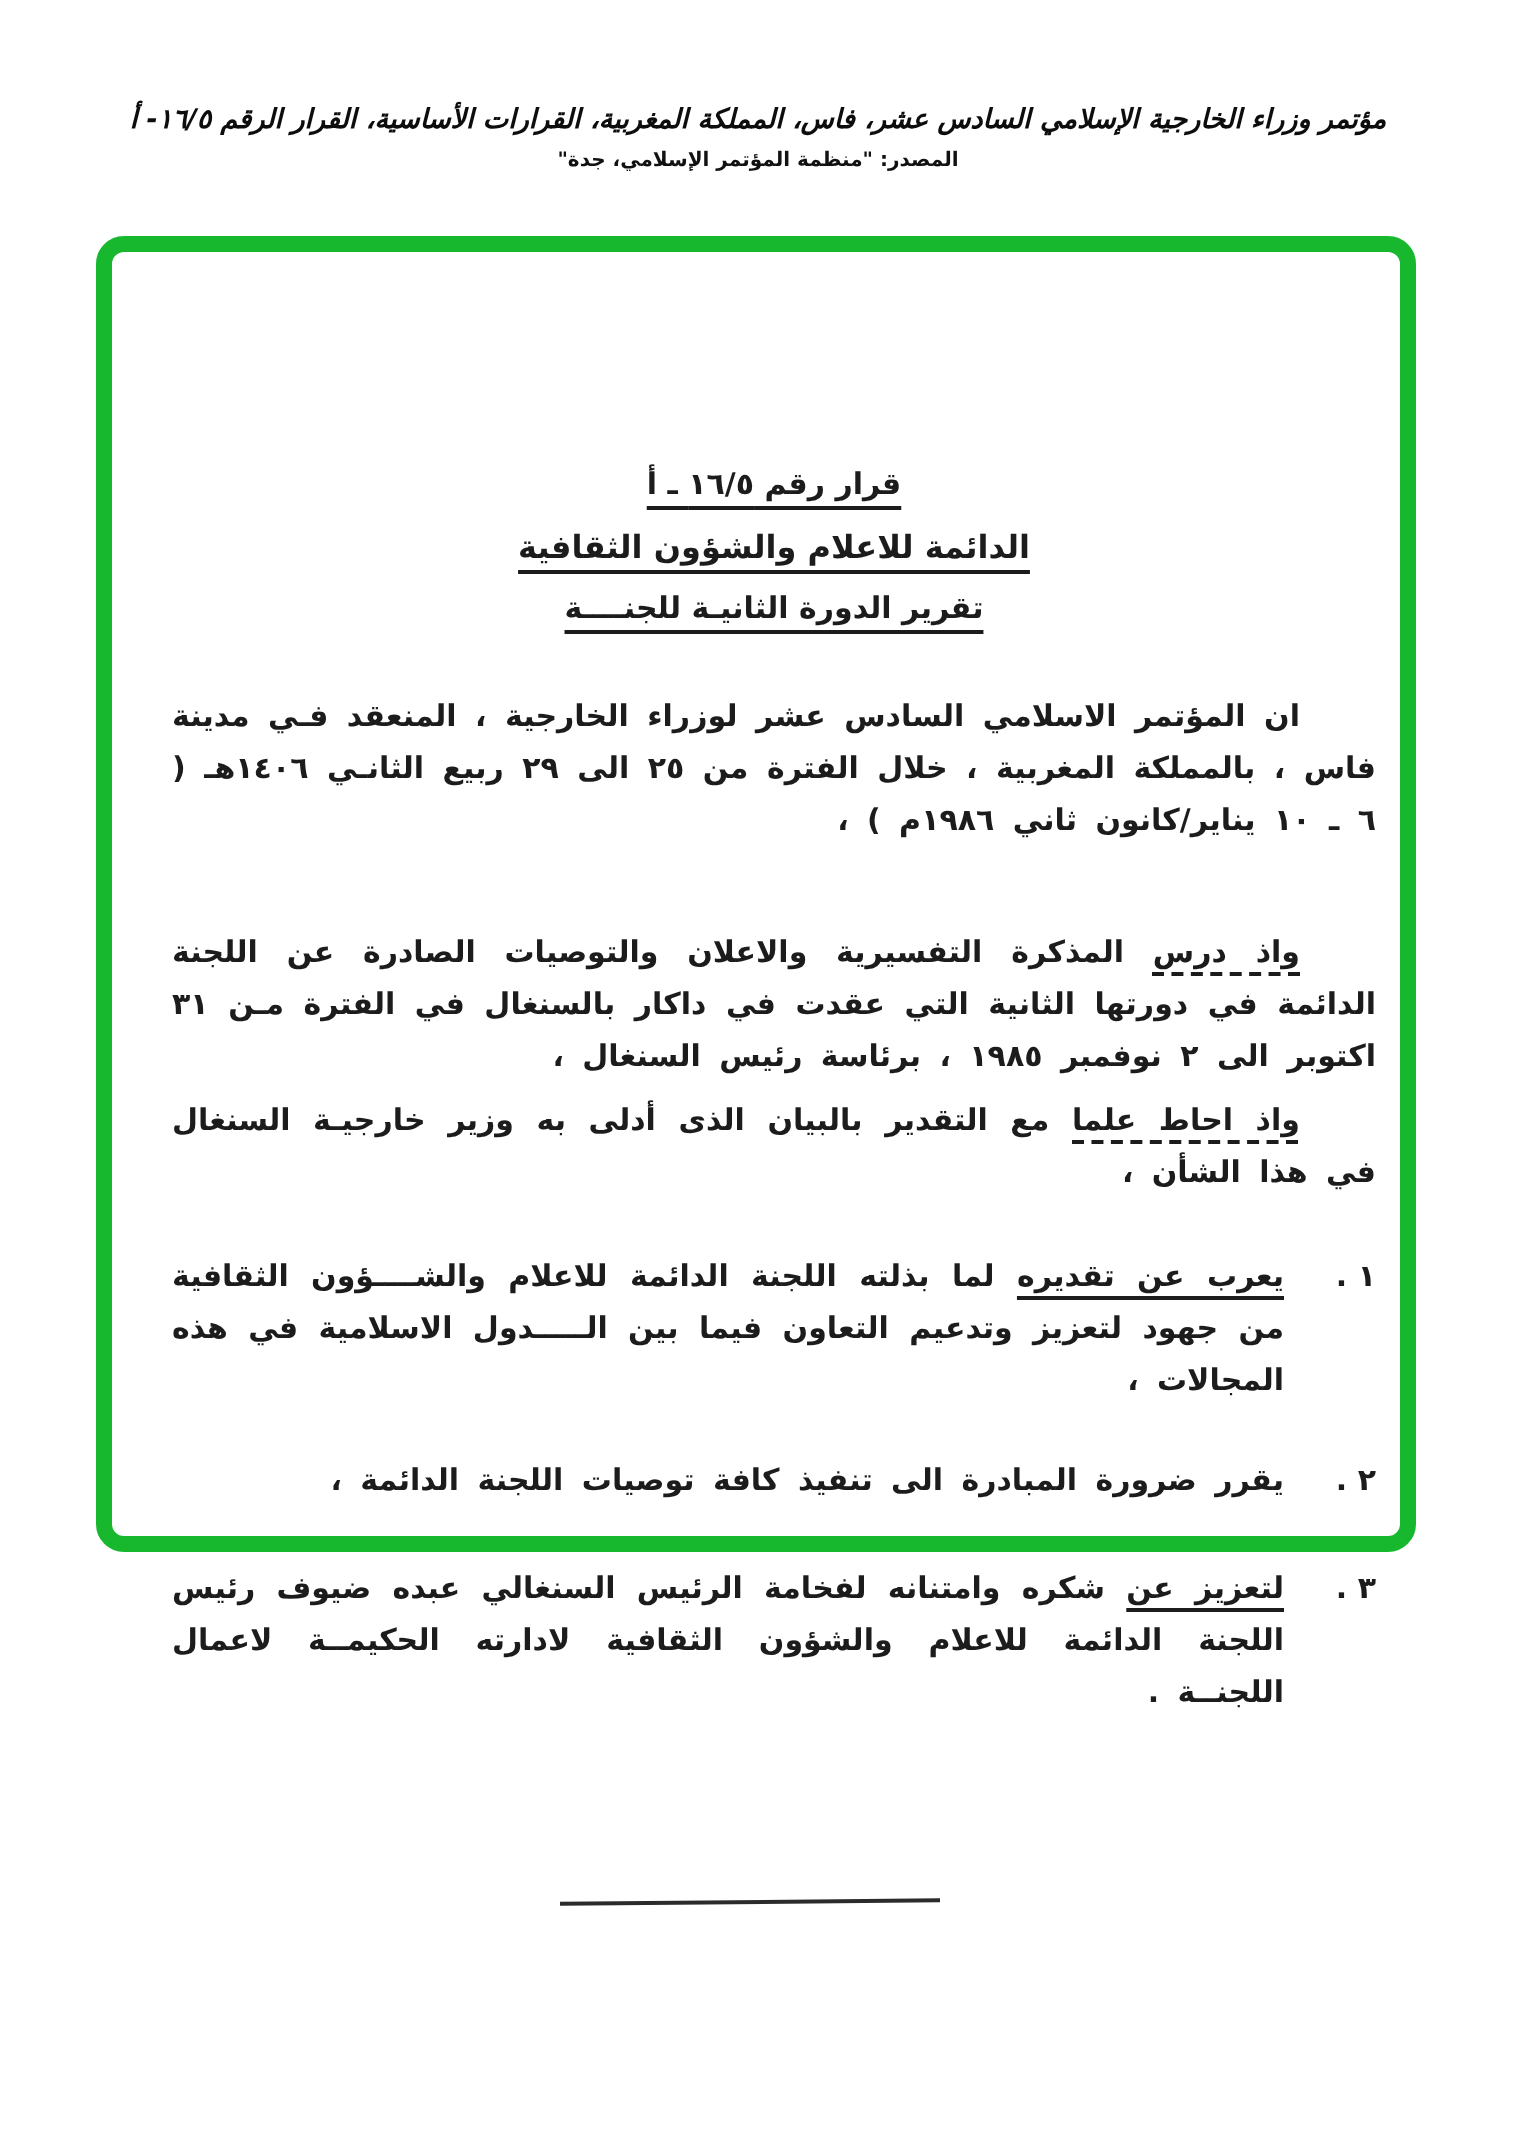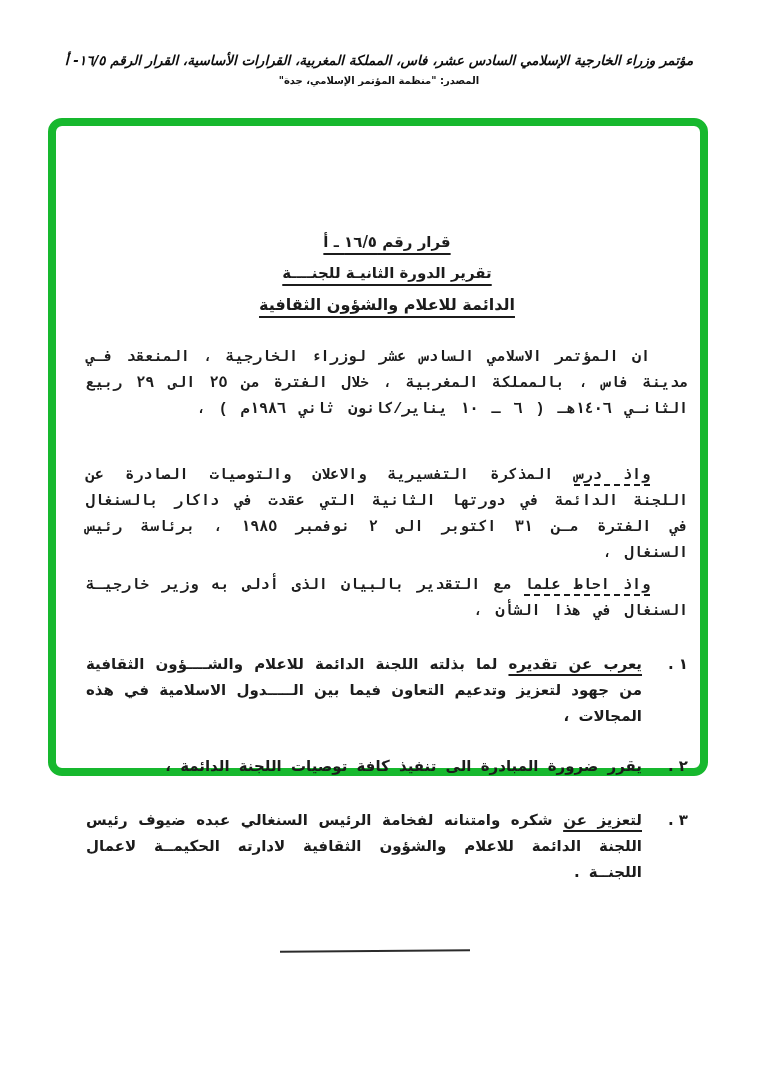--- a/index.html
+++ b/index.html
@@ -92,8 +92,8 @@
 
       <div class="title-block">
         <div><span class="tline u t1">قرار رقم ١٦/٥ ـ أ</span></div>
+        <div><span class="tline u t3">الدائمة للاعلام والشؤون الثقافية</span></div>
         <div><span class="tline u t2">تقرير الدورة الثانيـة للجنــــة</span></div>
-        <div><span class="tline u t3">الدائمة للاعلام والشؤون الثقافية</span></div>
       </div>
 
       <p class="para p1">

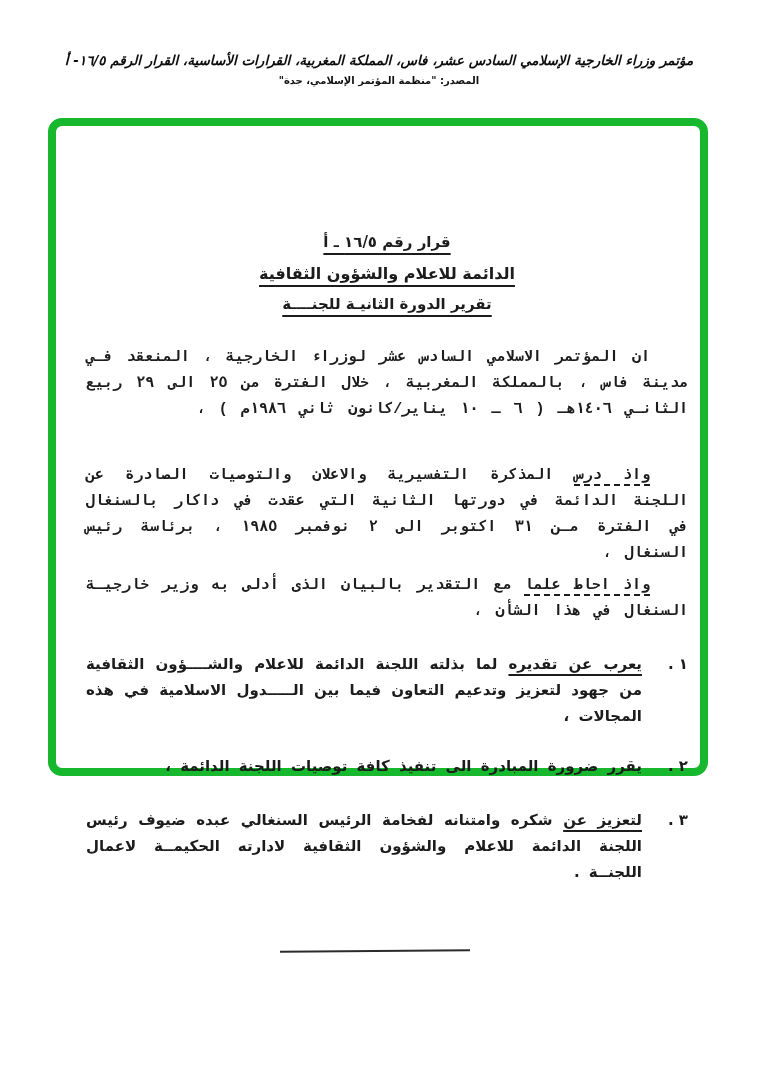--- a/index.html
+++ b/index.html
@@ -50,7 +50,7 @@
   .title-block > div{display:block;}
 
   .para{
-    margin:0;text-align:justify;text-indent:38px;word-spacing:4px;font-family:Liberation Mono, monospace;
+    margin:0;text-align:justify;text-indent:38px;word-spacing:4px;
   }
   .p1{margin-bottom:14px;}
   .p2{margin-bottom:2px;}

